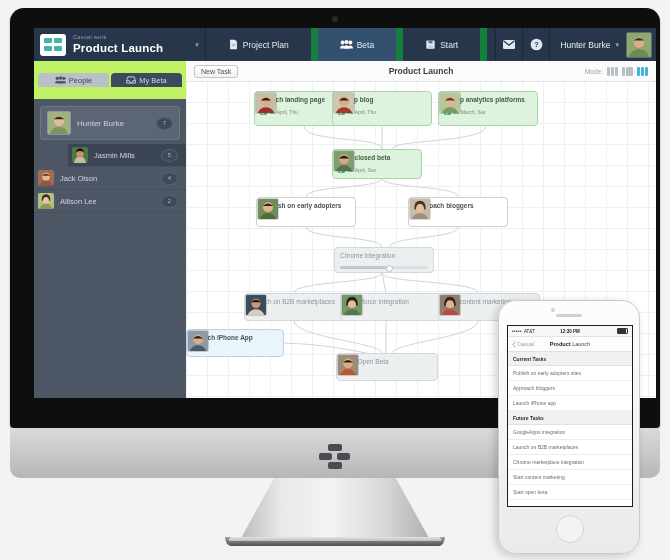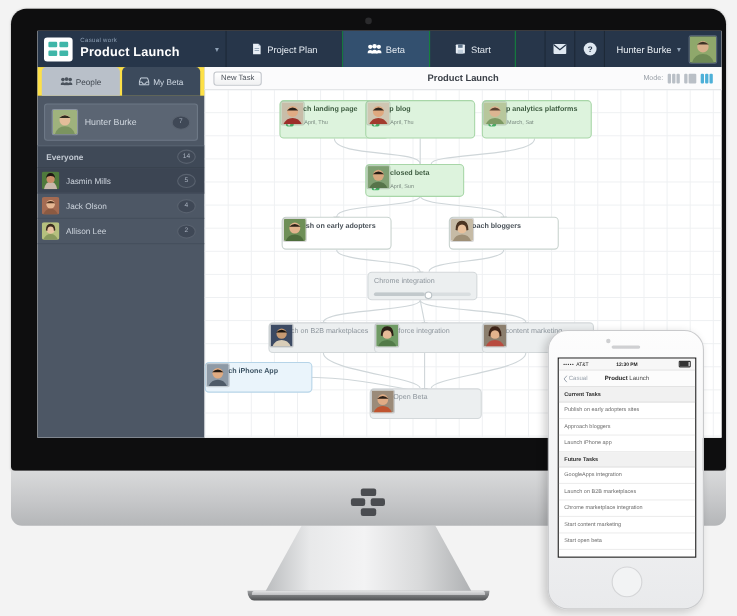--- a/index.html
+++ b/index.html
@@ -78,7 +78,7 @@
   .topnav{display:flex;align-items:center;height:33px;margin-left:6px;}
   .topnav .item{
     display:flex;align-items:center;gap:4px;height:33px;padding:0 22px;
-    font-size:8.5px;color:#e4eaf1;border-right:1px solid #15803d;
+    font-size:8.5px;color:#e4eaf1;border-right:7px solid #15803d;
   }
   .topnav .item.active{background:#33506f;}
   .topnav .item:first-child{border-left:1px solid #1d2937;}

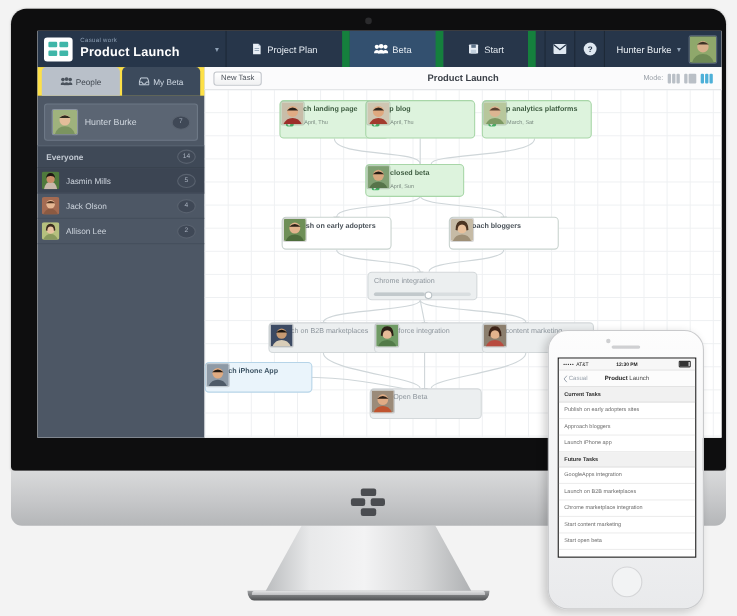--- a/index.html
+++ b/index.html
@@ -102,7 +102,7 @@
 
   
   .sidebar{width:152px;background:#4d5765;position:relative;flex:0 0 auto;}
-  .tabs{display:flex;height:26px;padding:0 4px;gap:2px;background:#fde047;}
+  .tabs{display:flex;height:14px;padding:12px 4px;gap:2px;background:#bef264;}
   .tab{
     flex:1;display:flex;align-items:center;justify-content:center;gap:3px;
     font-size:7.5px;color:#cfd8e3;border-radius:4px 4px 0 0;

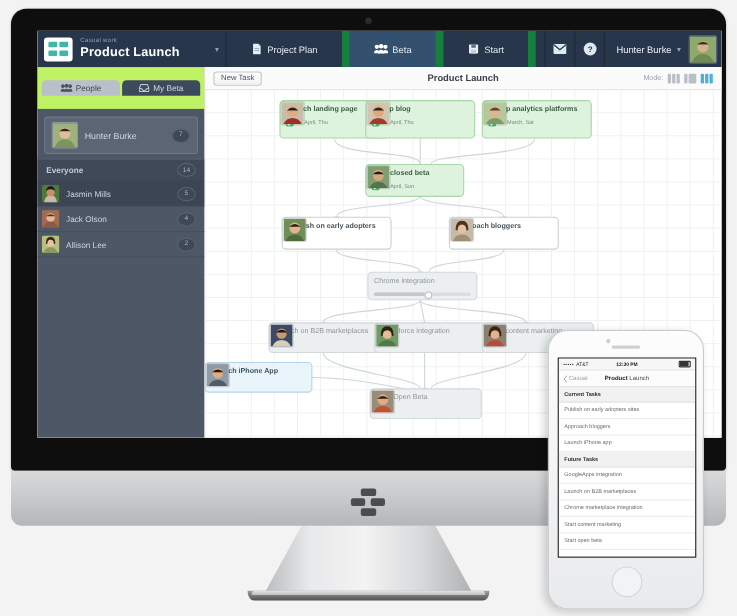--- a/index.html
+++ b/index.html
@@ -349,10 +349,6 @@
             <span class="badge">7</span>
           </div>
 
-          <div class="grp-head">
-            <span class="t">Everyone</span>
-            <span class="badge">14</span>
-          </div>
 
           <div class="prow sel">
             <svg class="avatar" viewBox="0 0 24 24">

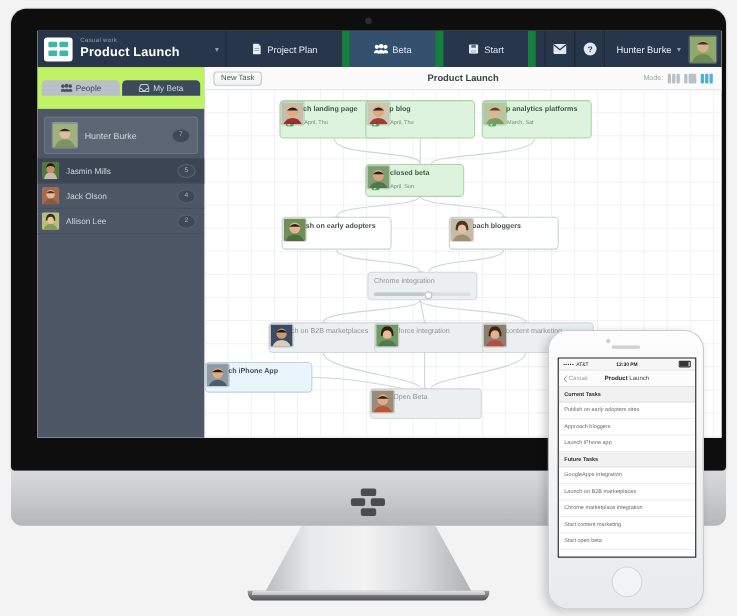--- a/index.html
+++ b/index.html
@@ -129,7 +129,7 @@
     display:flex;align-items:center;gap:6px;padding:2px 8px 2px 4px;height:18px;
     border-bottom:1px solid #454f5d;
   }
-  .prow.sel{background:#3c4553;}
+  .prow.sel{background:#3c4553;margin-left:34px;}
   .prow .avatar{width:16px;height:16px;border-radius:2px;border:none;}
   .prow .n{flex:1;font-size:7.5px;color:#cdd4dd;}
 

